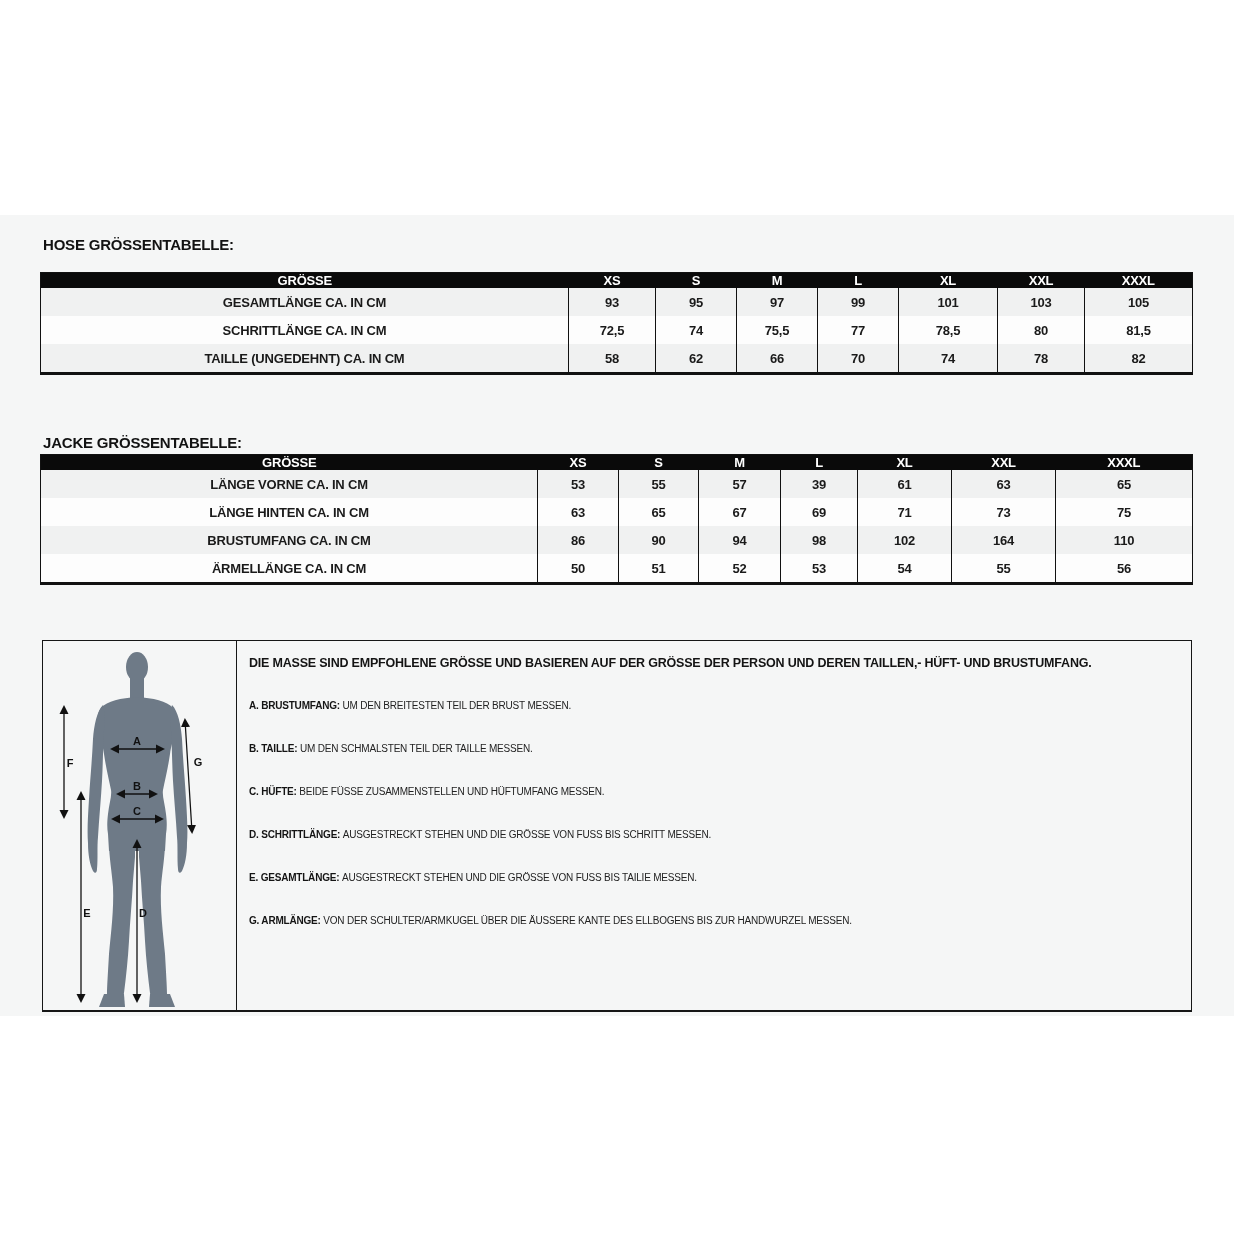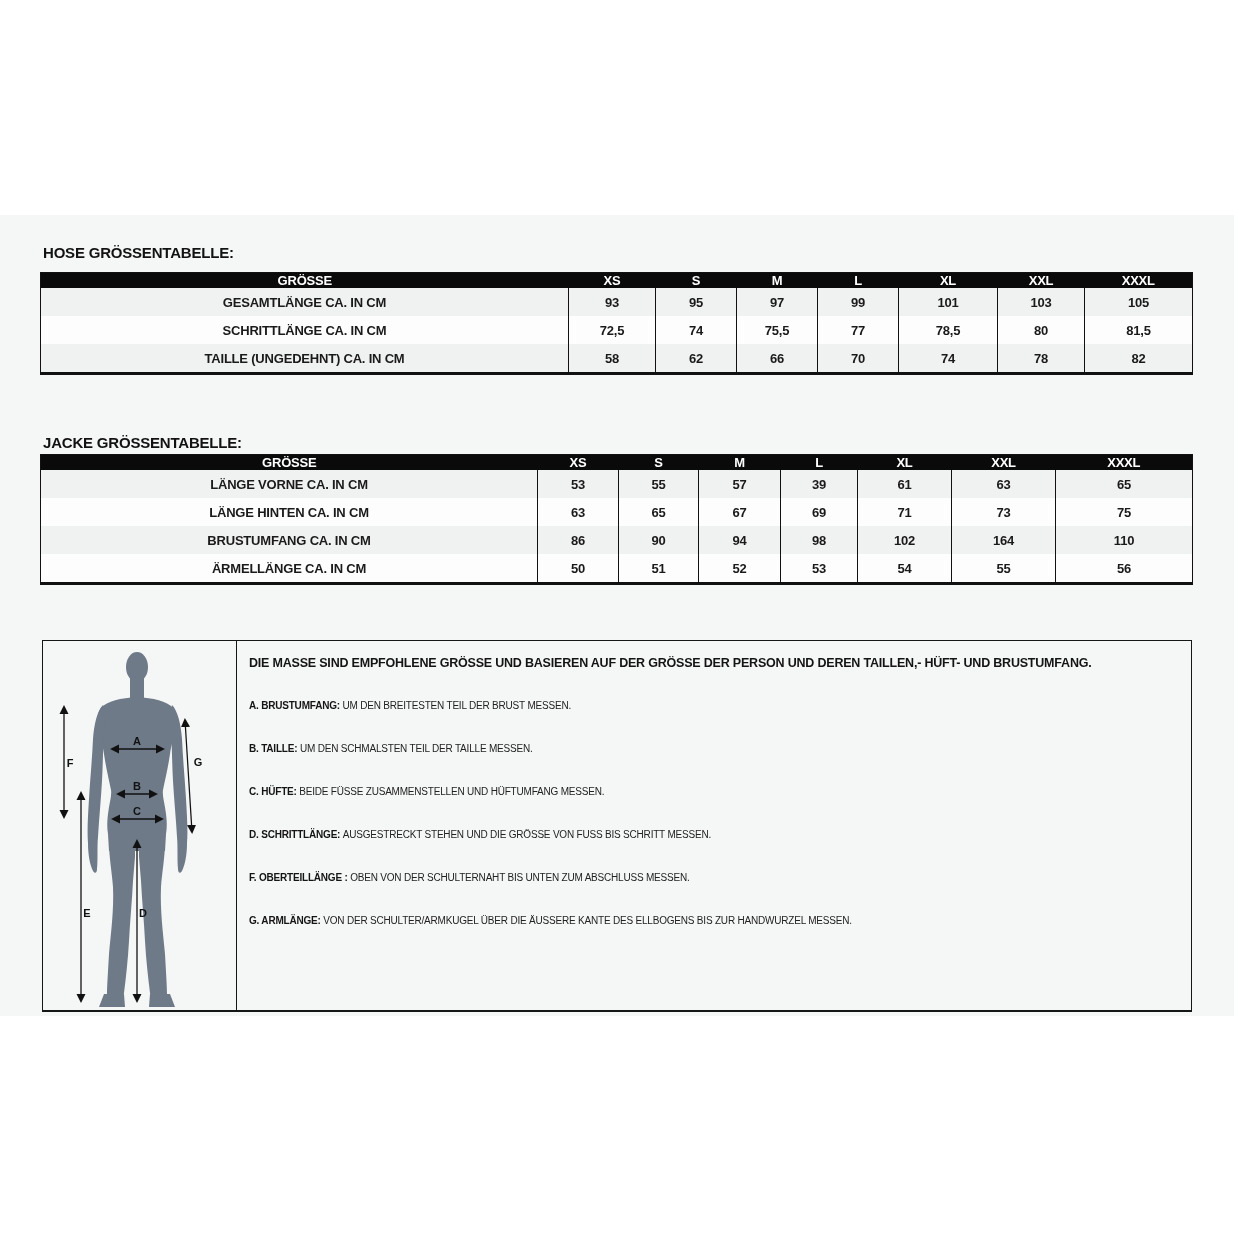--- a/index.html
+++ b/index.html
@@ -9,7 +9,7 @@
 
   .section-heading{position:absolute;left:43px;font-size:15px;font-weight:700;color:#121212;
     letter-spacing:-0.2px;white-space:nowrap;}
-  #hose-heading{top:244px;}
+  #hose-heading{top:236px;}
   #jacke-heading{top:434px;}
 
   table.size-table{position:absolute;left:40px;border-collapse:collapse;table-layout:fixed;

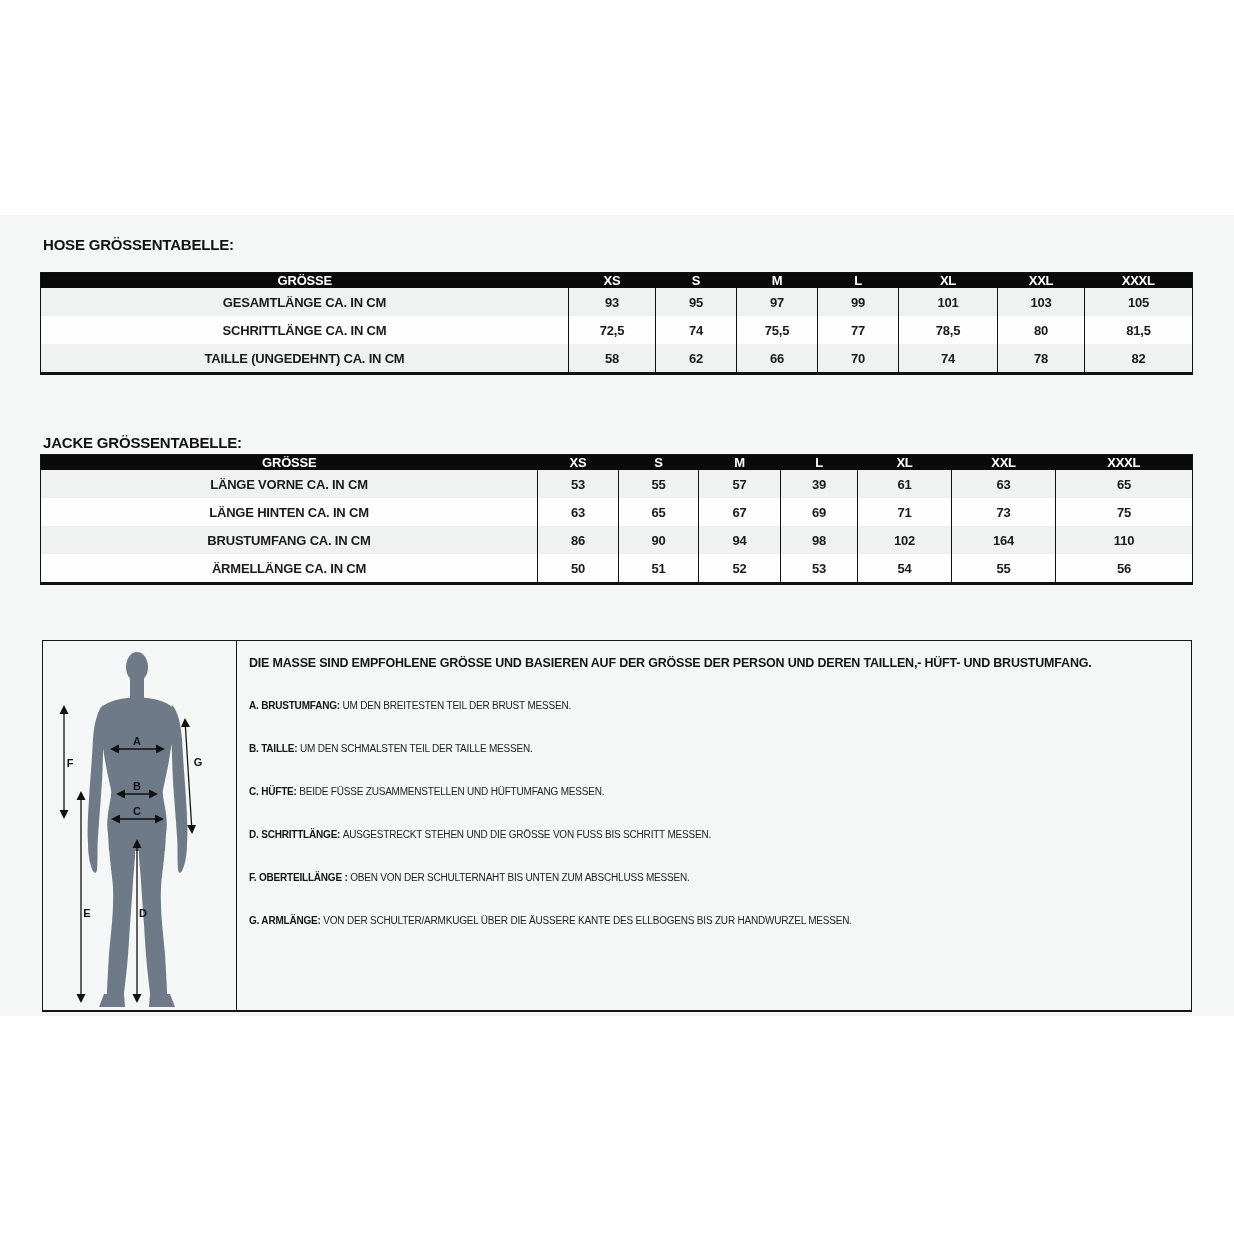--- a/index.html
+++ b/index.html
@@ -230,6 +230,7 @@
           <div class="guide-item"><span class="item-label">B. TAILLE: </span><span class="item-text">UM DEN SCHMALSTEN TEIL DER TAILLE MESSEN.</span></div>
           <div class="guide-item"><span class="item-label">C. HÜFTE: </span><span class="item-text">BEIDE FÜSSE ZUSAMMENSTELLEN UND HÜFTUMFANG MESSEN.</span></div>
           <div class="guide-item"><span class="item-label">D. SCHRITTLÄNGE: </span><span class="item-text">AUSGESTRECKT STEHEN UND DIE GRÖSSE VON FUSS BIS SCHRITT MESSEN.</span></div>
+          <div class="guide-item"><span class="item-label">E. GESAMTLÄNGE: </span><span class="item-text">AUSGESTRECKT STEHEN UND DIE GRÖSSE VON FUSS BIS TAILIE MESSEN.</span></div>
           <div class="guide-item"><span class="item-label">F. OBERTEILLÄNGE : </span><span class="item-text">OBEN VON DER SCHULTERNAHT BIS UNTEN ZUM ABSCHLUSS MESSEN.</span></div>
           <div class="guide-item"><span class="item-label">G. ARMLÄNGE: </span><span class="item-text">VON DER SCHULTER/ARMKUGEL ÜBER DIE ÄUSSERE KANTE DES ELLBOGENS BIS ZUR HANDWURZEL MESSEN.</span></div>
         </div>

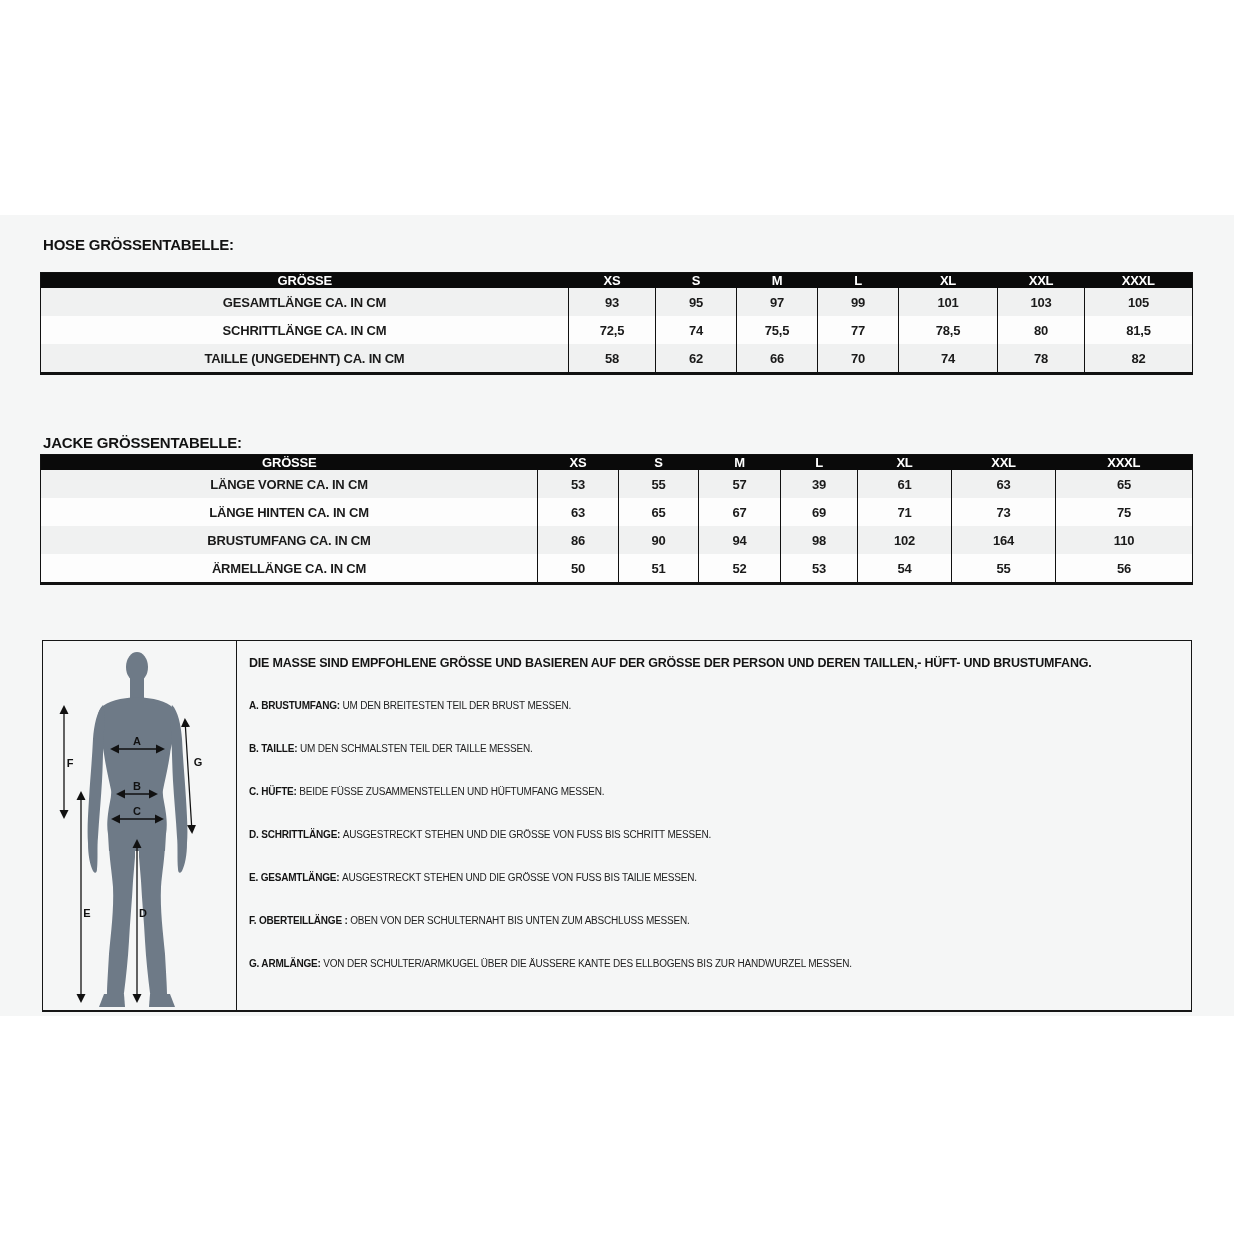--- a/index.html
+++ b/index.html
@@ -231,7 +231,6 @@
           <div class="guide-item"><span class="item-label">C. HÜFTE: </span><span class="item-text">BEIDE FÜSSE ZUSAMMENSTELLEN UND HÜFTUMFANG MESSEN.</span></div>
           <div class="guide-item"><span class="item-label">D. SCHRITTLÄNGE: </span><span class="item-text">AUSGESTRECKT STEHEN UND DIE GRÖSSE VON FUSS BIS SCHRITT MESSEN.</span></div>
           <div class="guide-item"><span class="item-label">E. GESAMTLÄNGE: </span><span class="item-text">AUSGESTRECKT STEHEN UND DIE GRÖSSE VON FUSS BIS TAILIE MESSEN.</span></div>
-          <div class="guide-item"><span class="item-label">F. OBERTEILLÄNGE : </span><span class="item-text">OBEN VON DER SCHULTERNAHT BIS UNTEN ZUM ABSCHLUSS MESSEN.</span></div>
           <div class="guide-item"><span class="item-label">G. ARMLÄNGE: </span><span class="item-text">VON DER SCHULTER/ARMKUGEL ÜBER DIE ÄUSSERE KANTE DES ELLBOGENS BIS ZUR HANDWURZEL MESSEN.</span></div>
         </div>
     </div>

